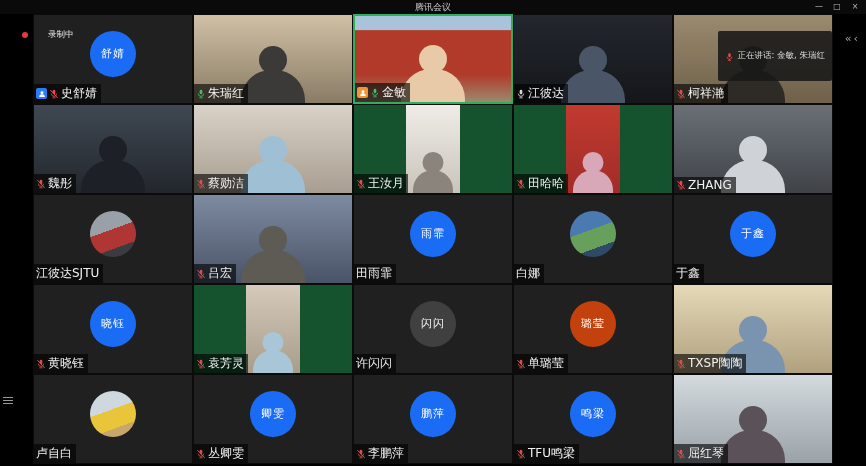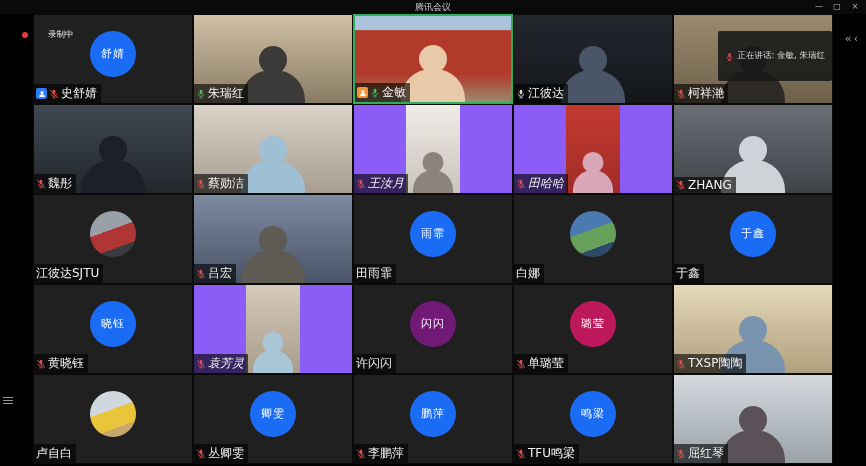--- a/index.html
+++ b/index.html
@@ -20,7 +20,7 @@
   }
   .tile { position:relative; background:#202020; border:1px solid #0b0b0b; box-sizing:border-box; overflow:hidden; }
   .tile.speaking { border:2px solid #ec4899; }
-  .tile.portrait { background:#8b5cf6;font-style:italic; }
+  .tile.portrait { background:#14532d; }
   .video-bg { position:absolute; top:0; bottom:0; left:0; right:0; }
   .tile.portrait .video-bg { left:33%; right:33%; }
   .person { position:absolute; bottom:-3px; left:50%; transform:translateX(-50%); width:64px; height:36px; border-radius:30px 30px 4px 4px; }

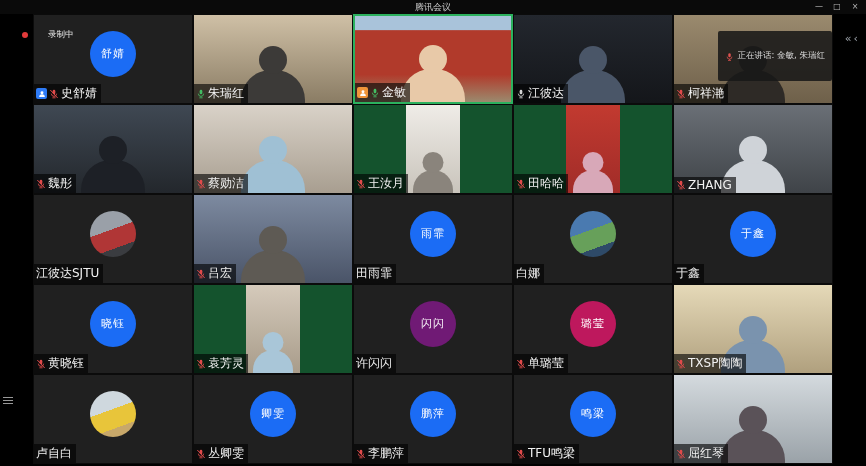--- a/index.html
+++ b/index.html
@@ -420,7 +420,7 @@
 
   <div class="tile">
 
-    <div class="circle" style="background: #701a75;">
+    <div class="circle" style="background: #404040;">
       <span class="circle-text">闪闪</span>
     </div>
     <div class="nameplate">

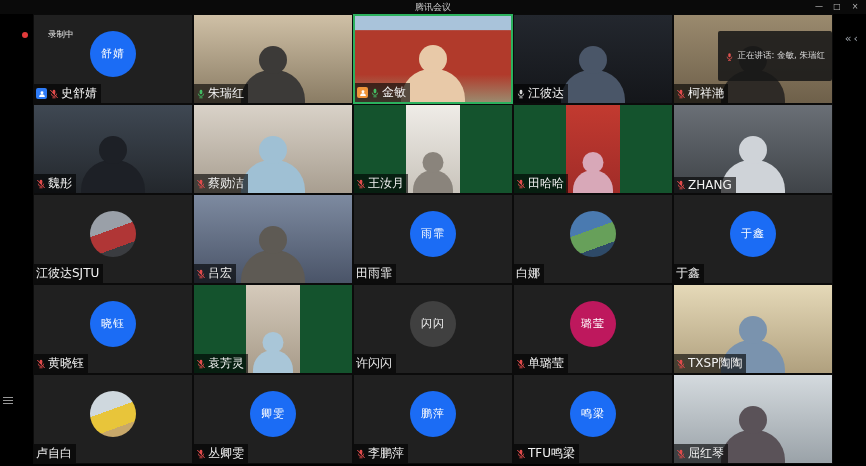--- a/index.html
+++ b/index.html
@@ -431,7 +431,7 @@
 
   <div class="tile">
 
-    <div class="circle" style="background: #be185d; font-family: Liberation Mono, monospace;">
+    <div class="circle" style="background: #c2410c; font-family: Liberation Mono, monospace;">
       <span class="circle-text">璐莹</span>
     </div>
     <div class="nameplate">

